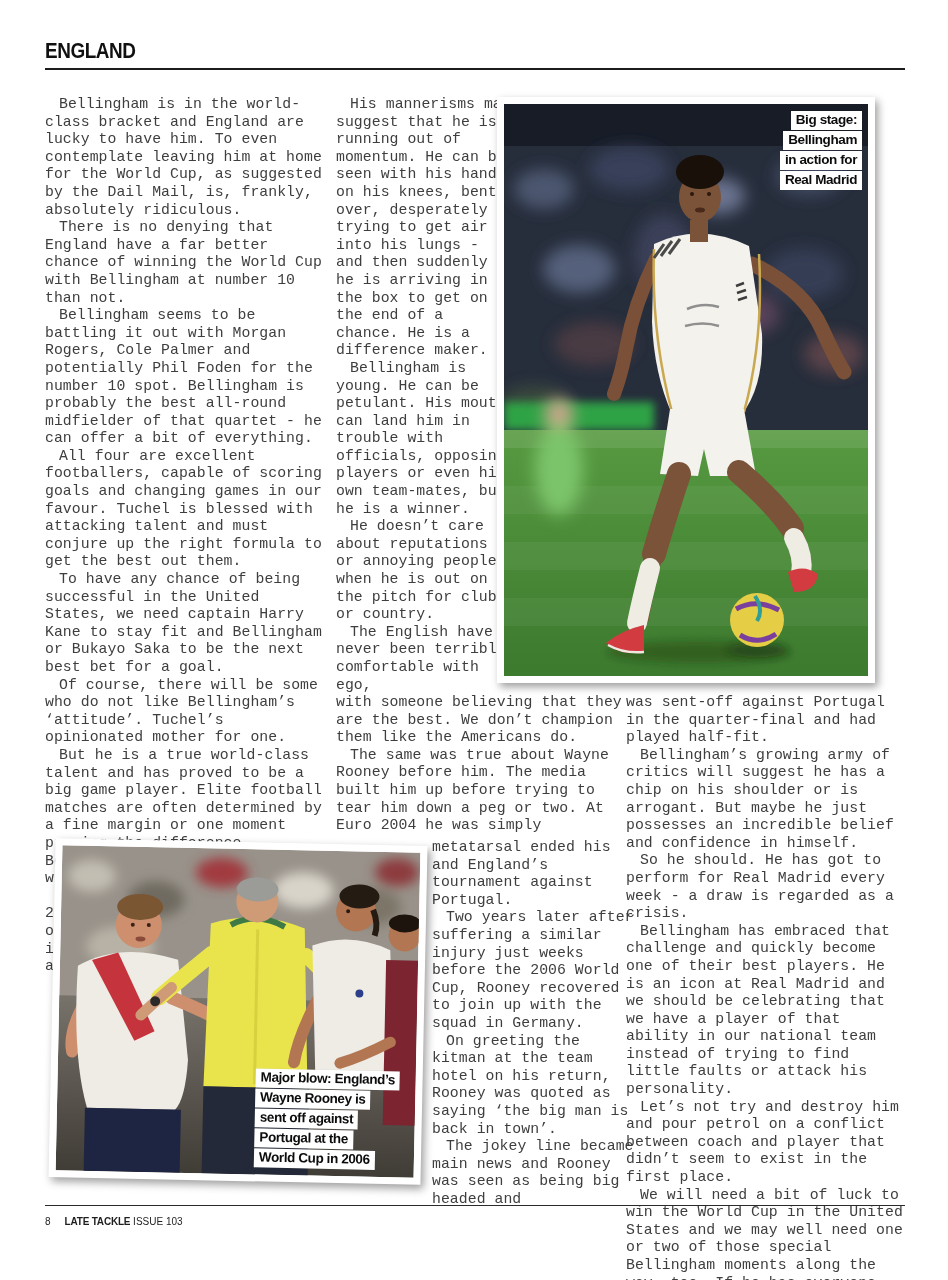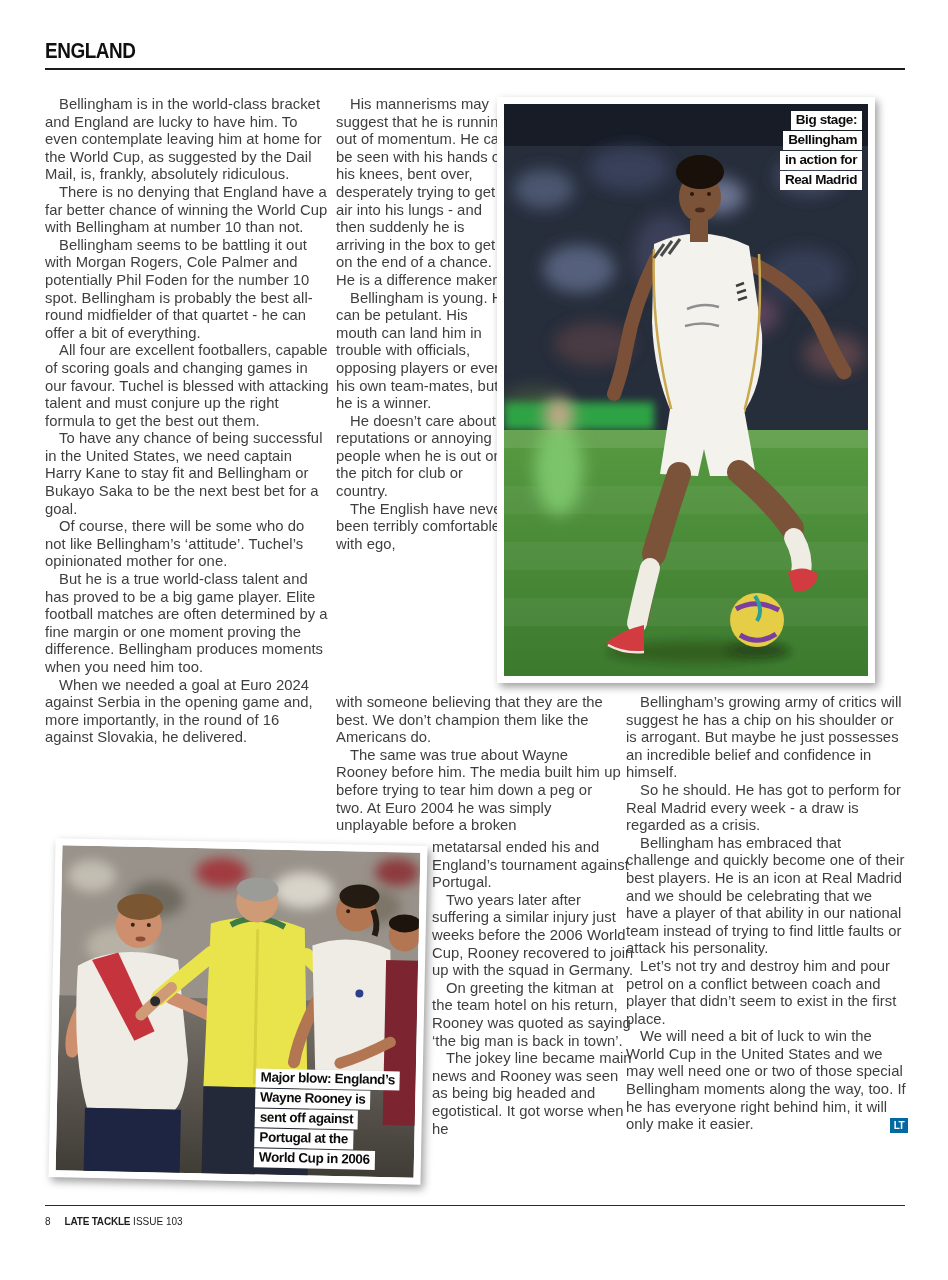--- a/index.html
+++ b/index.html
@@ -13,7 +13,7 @@
   .header-rule{position:absolute;left:45px;top:68px;width:860px;height:2px;background:#1c1c1c;}
 
   
-  .col{position:absolute;font-size:14.8px;line-height:17.6px;color:#3e3e3e;letter-spacing:.05px;}
+  .col{position:absolute;font-size:14.8px;line-height:17.6px;color:#3e3e3e;letter-spacing:.05px;font-family:Liberation Mono, monospace;}
   .col p{margin:0;text-indent:14px;}
   .col p.cont{text-indent:0;}
   .col1{left:45px;top:96px;width:284px;}

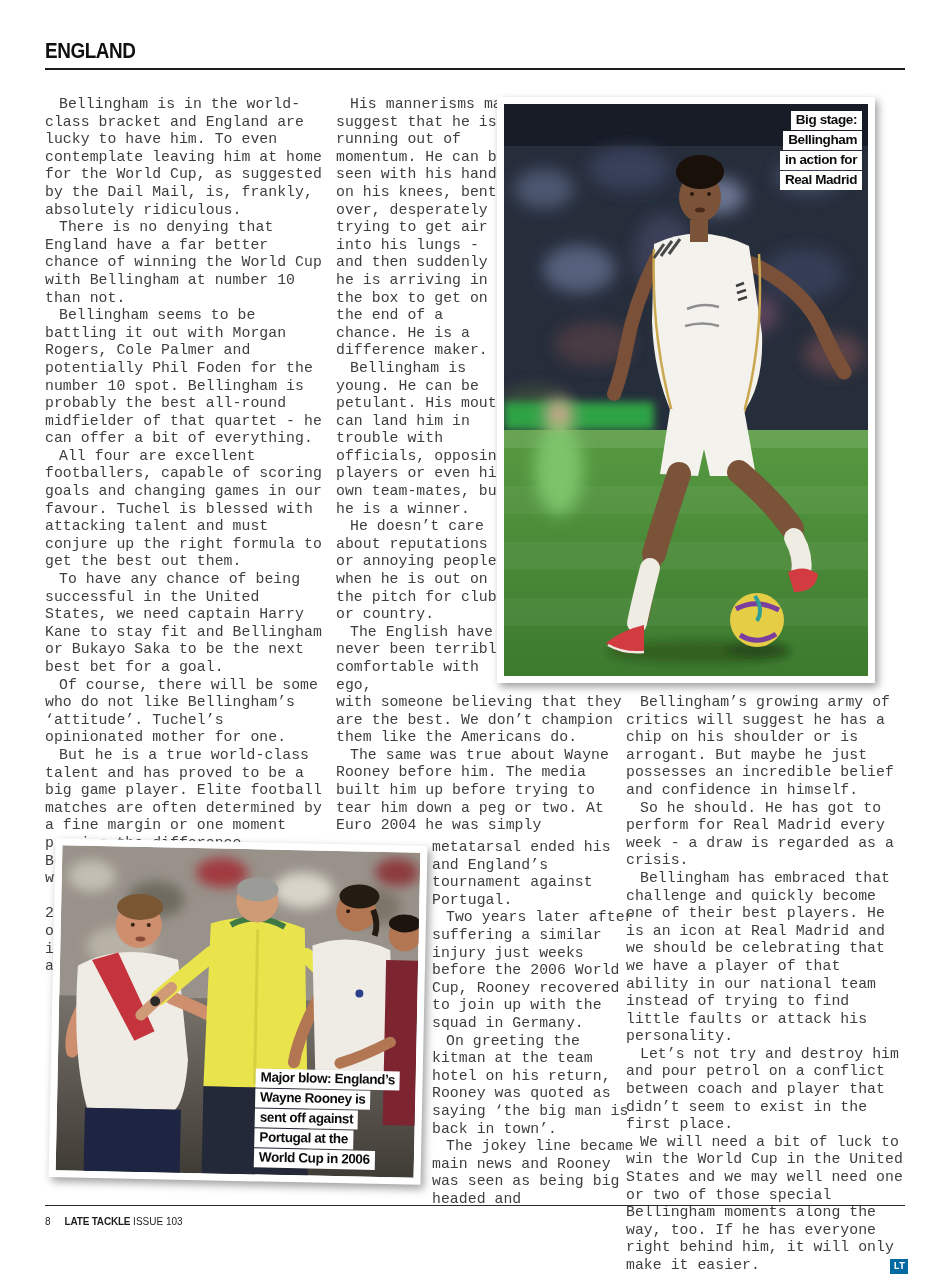--- a/index.html
+++ b/index.html
@@ -84,6 +84,7 @@
   </section>
 
   <section class="col col3" style="position:absolute;">
+    <p class="cont">was sent-off against Portugal in the quarter-final and had played half-fit.</p>
     <p>Bellingham’s growing army of critics will suggest he has a chip on his shoulder or is arrogant. But maybe he just possesses an incredible belief and confidence in himself.</p>
     <p>So he should. He has got to perform for Real Madrid every week - a draw is regarded as a crisis.</p>
     <p>Bellingham has embraced that challenge and quickly become one of their best players. He is an icon at Real Madrid and we should be celebrating that we have a player of that ability in our national team instead of trying to find little faults or attack his personality.</p>

